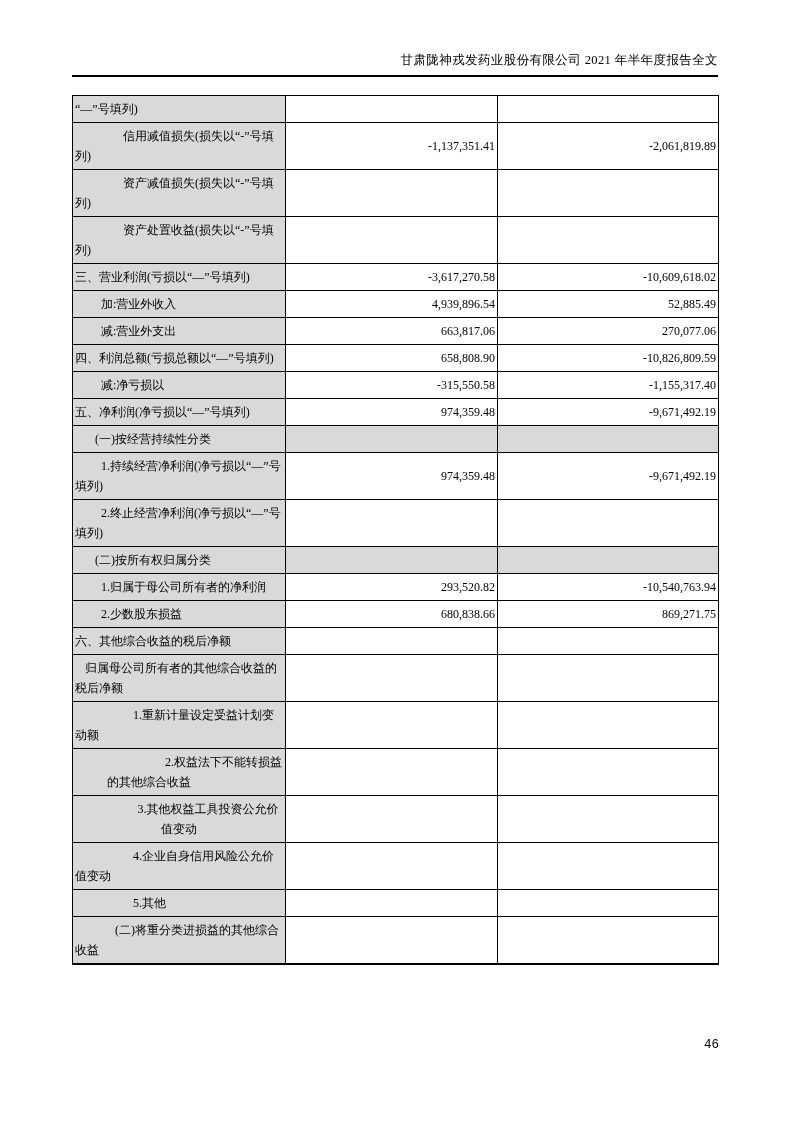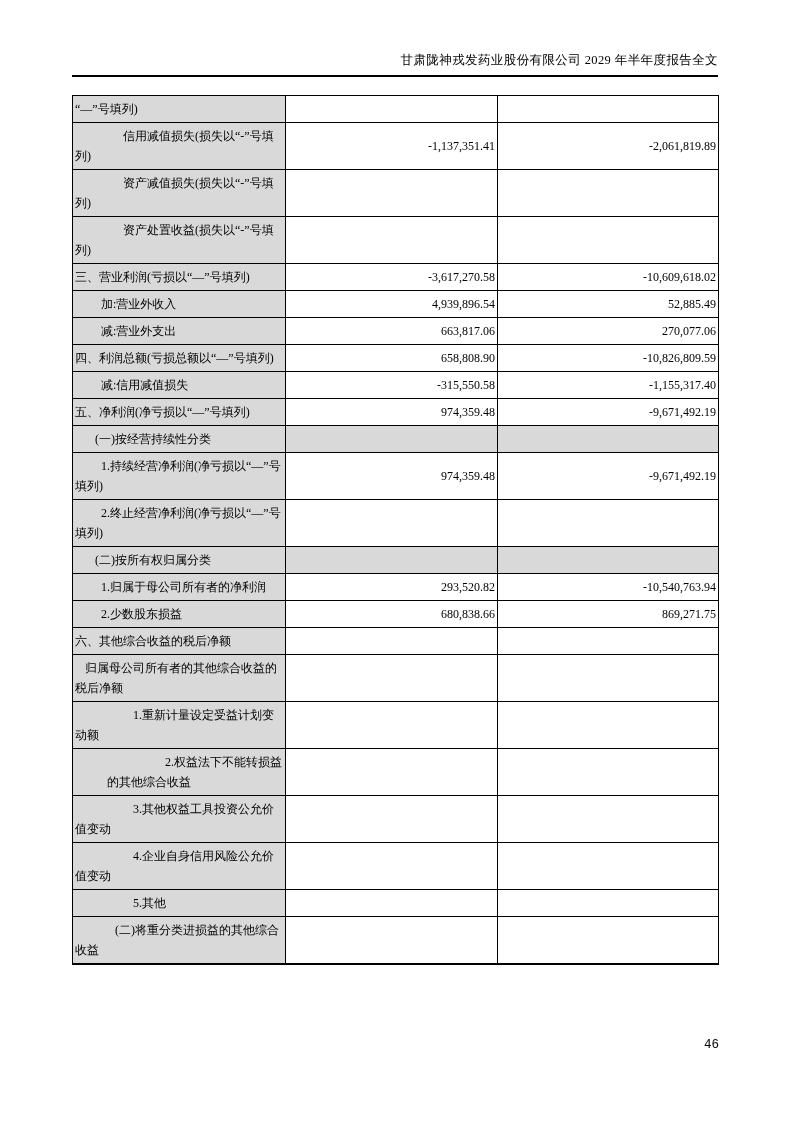--- a/index.html
+++ b/index.html
@@ -82,7 +82,7 @@
 <div class="page">
 
   <div class="doc-header">
-    <span>甘肃陇神戎发药业股份有限公司 2029 年半年度报告全文</span>
+    <span>甘肃陇神戎发药业股份有限公司 2021 年半年度报告全文</span>
   </div>
 
   <div class="header-rule"></div>

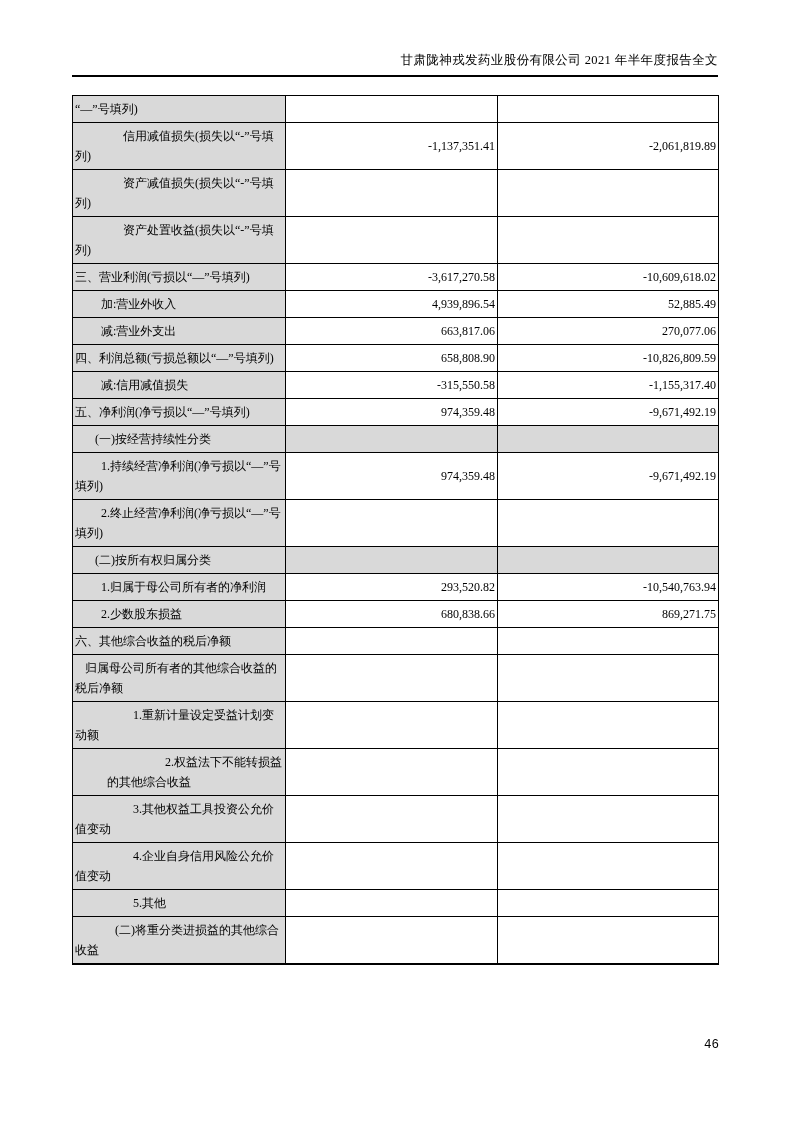--- a/index.html
+++ b/index.html
@@ -135,7 +135,7 @@
           <td class="num-cell">-10,826,809.59</td>
         </tr>
         <tr>
-          <td class="label-cell" style="text-indent: 26px;">减:信用减值损失</td>
+          <td class="label-cell" style="text-indent: 26px;">减:净亏损以</td>
           <td class="num-cell">-315,550.58</td>
           <td class="num-cell">-1,155,317.40</td>
         </tr>

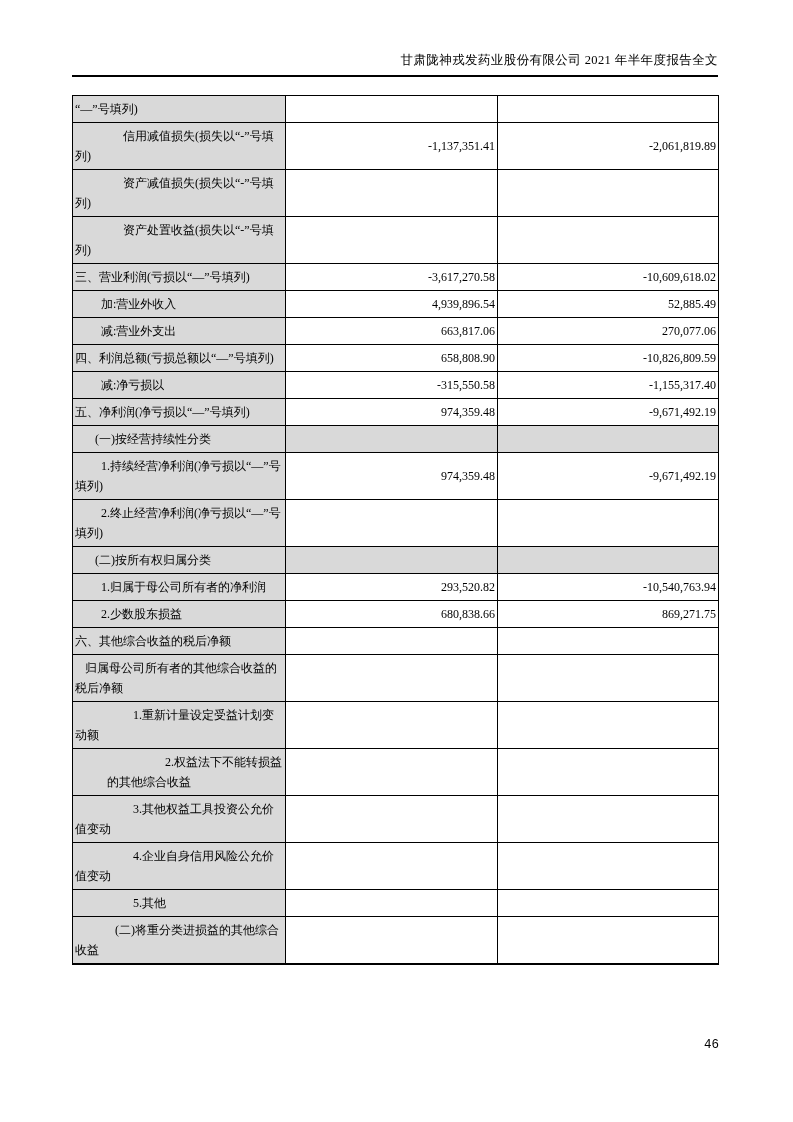--- a/index.html
+++ b/index.html
@@ -195,7 +195,7 @@
           <td class="num-cell"></td>
         </tr>
         <tr>
-          <td class="label-cell" style="text-indent: 58px;">3.其他权益工具投资公允价值变动</td>
+          <td class="label-cell" style="text-indent: 58px; text-align: center;">3.其他权益工具投资公允价值变动</td>
           <td class="num-cell"></td>
           <td class="num-cell"></td>
         </tr>

